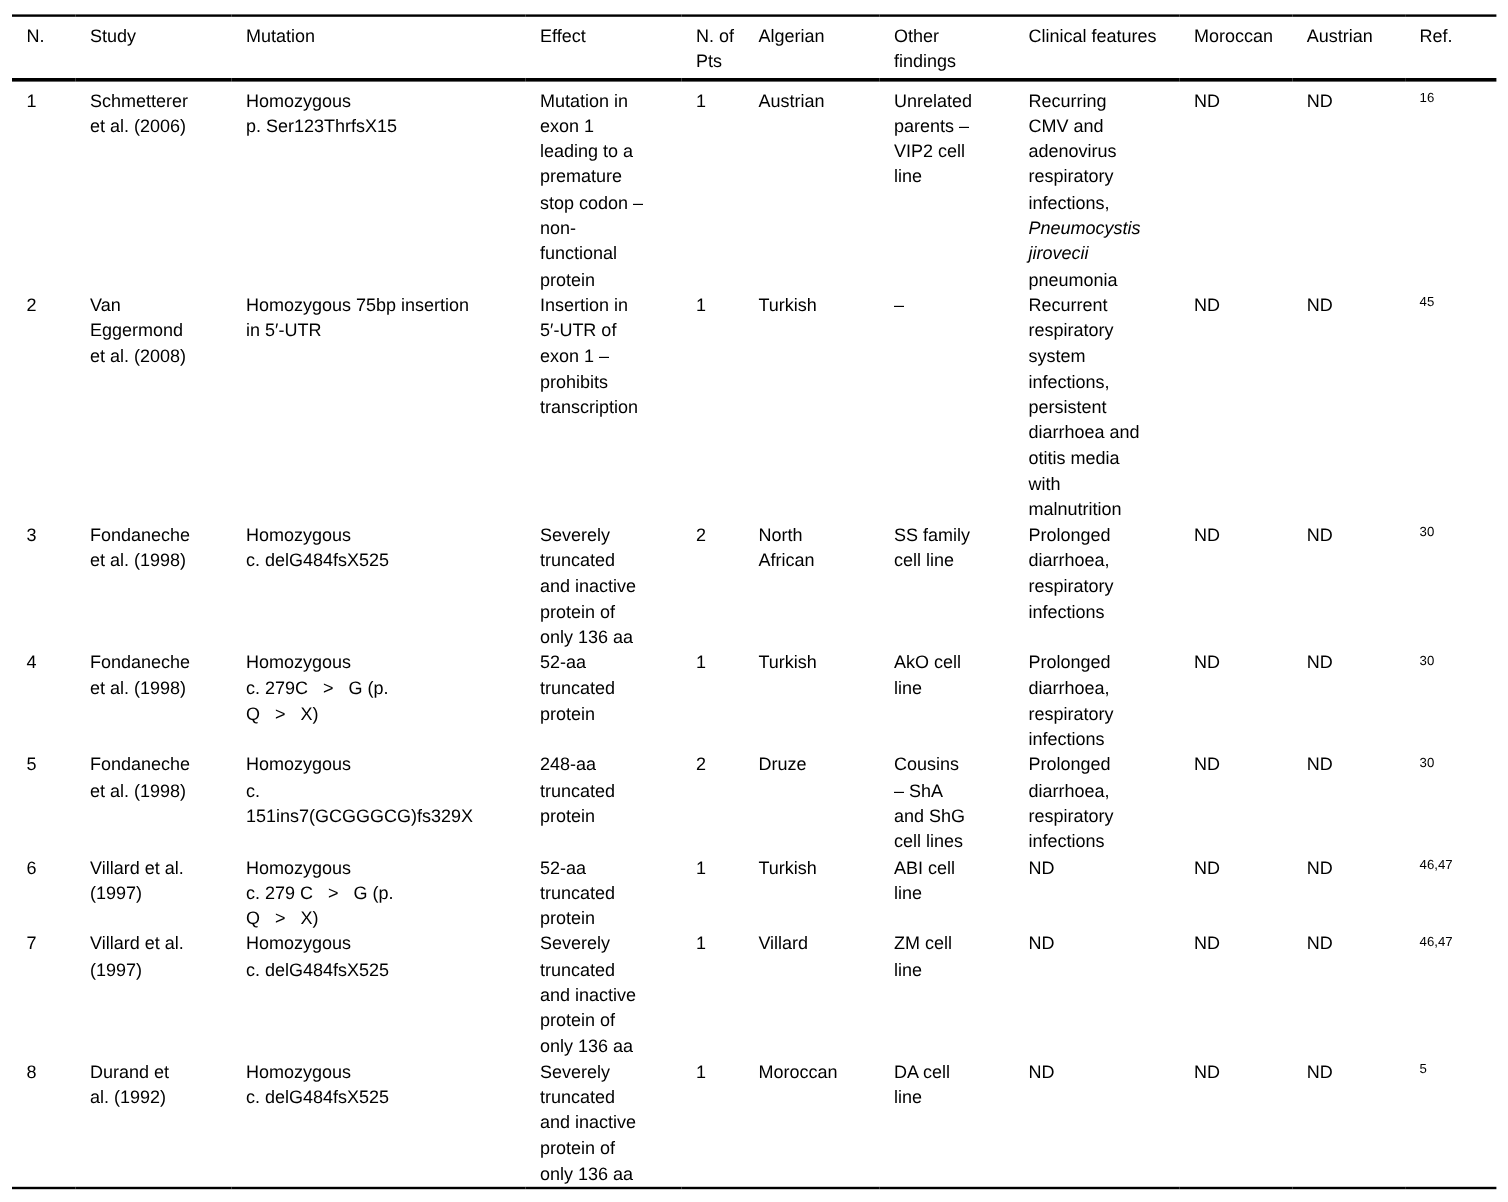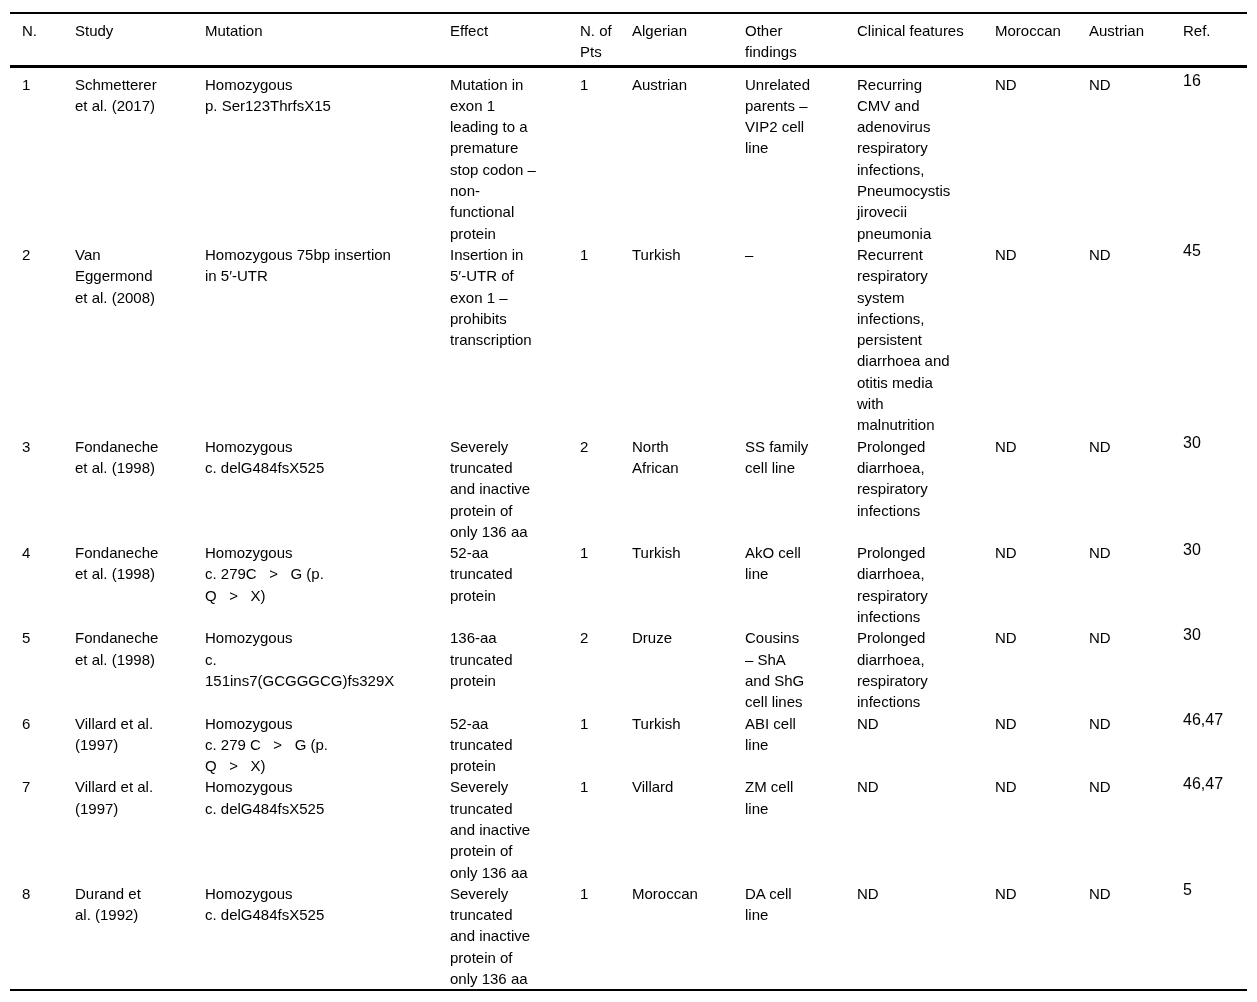--- a/index.html
+++ b/index.html
@@ -81,7 +81,7 @@
     <tr>
         <td>1</td>
         <td>Schmetterer
-et al. (2017)</td>
+et al. (2006)</td>
         <td>Homozygous
 p. Ser123ThrfsX15</td>
         <td>Mutation in

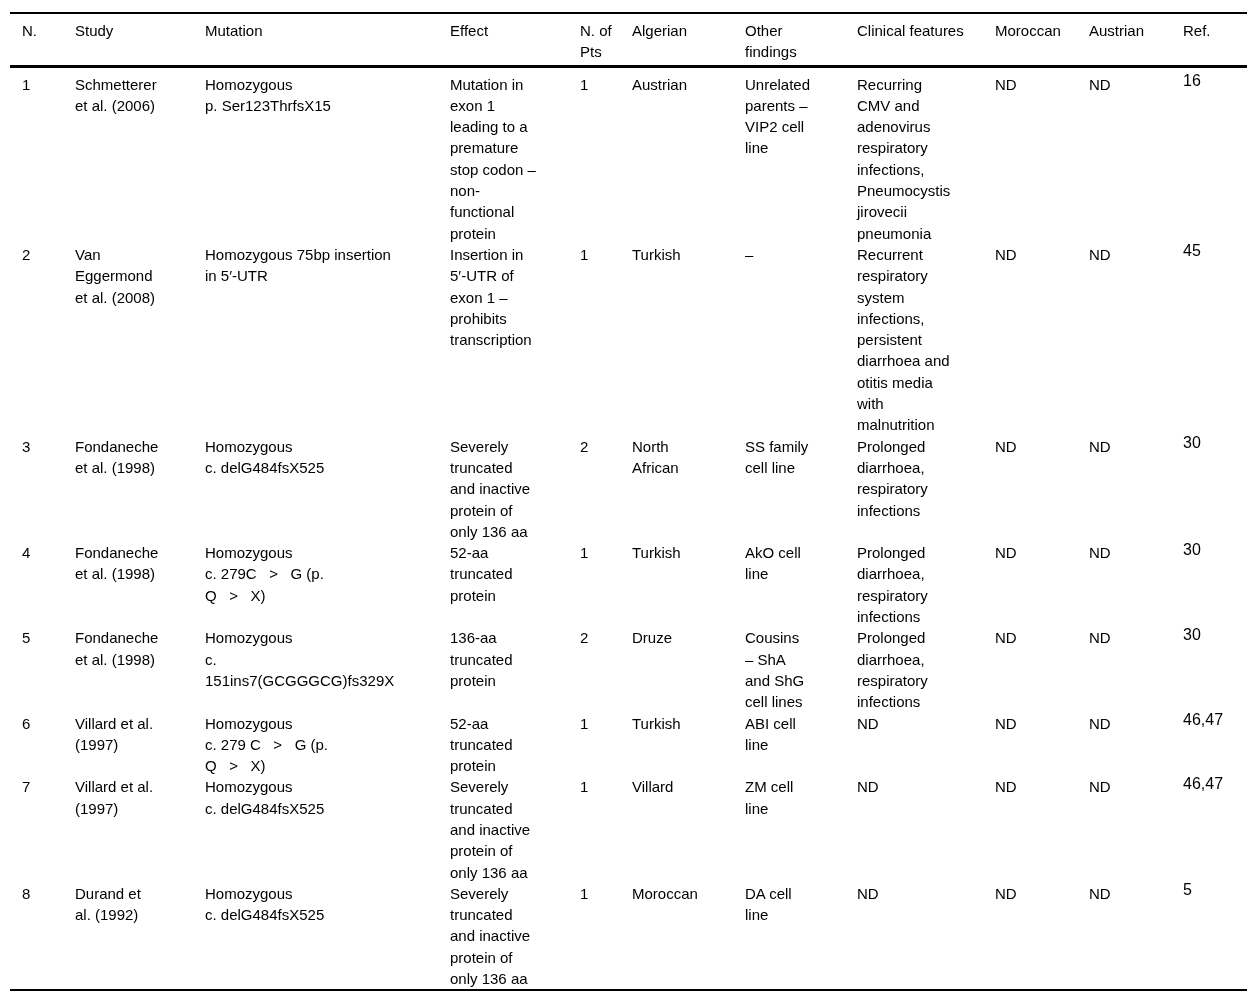--- a/index.html
+++ b/index.html
@@ -36,7 +36,7 @@
   tbody tr:first-child > td { padding-top: 6px; }
   .it { }
   .sup {
-    font-size: 16px;
+    font-size: 11px;
     line-height: 11px;
     position: relative;
     top: -3.5px;

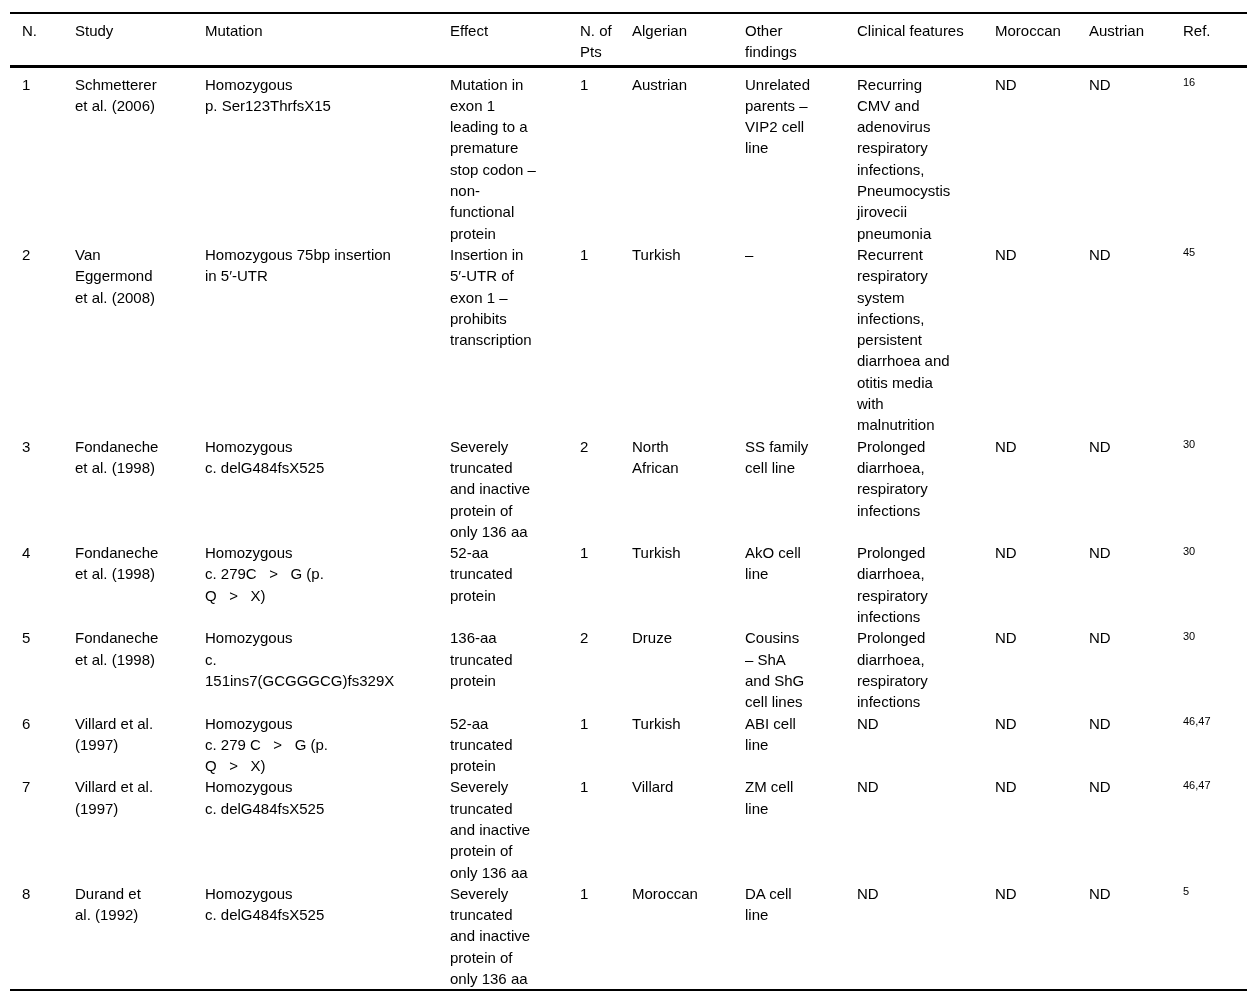--- a/index.html
+++ b/index.html
@@ -34,7 +34,7 @@
     overflow: hidden;
   }
   tbody tr:first-child > td { padding-top: 6px; }
-  .it { }
+  .it { font-style: italic; }
   .sup {
     font-size: 11px;
     line-height: 11px;

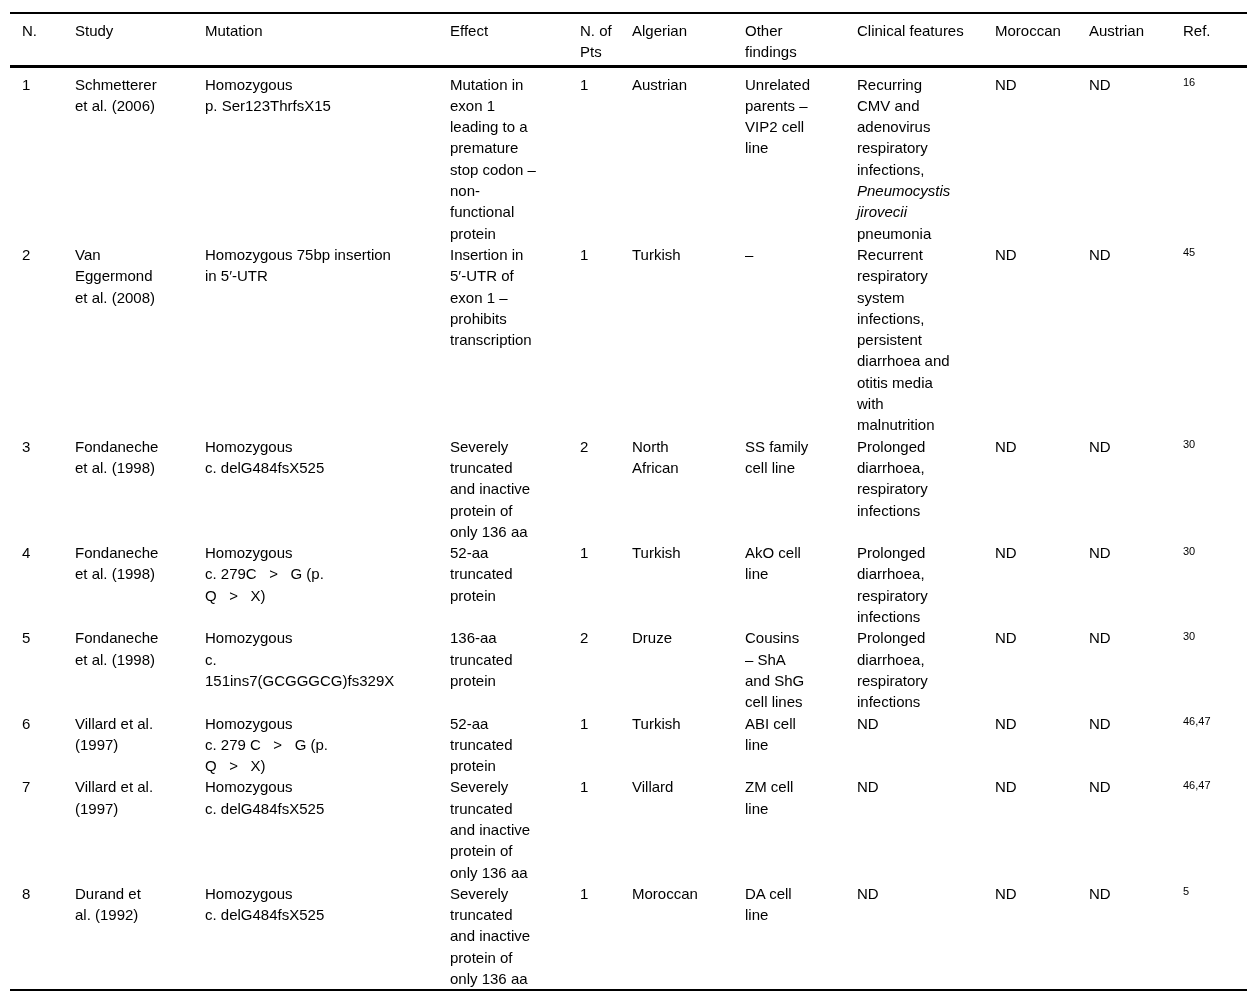--- a/index.html
+++ b/index.html
@@ -191,7 +191,7 @@
         <td>Homozygous
 c.
 151ins7(GCGGGCG)fs329X</td>
-        <td>136-aa
+        <td>248-aa
 truncated
 protein</td>
         <td>2</td>

